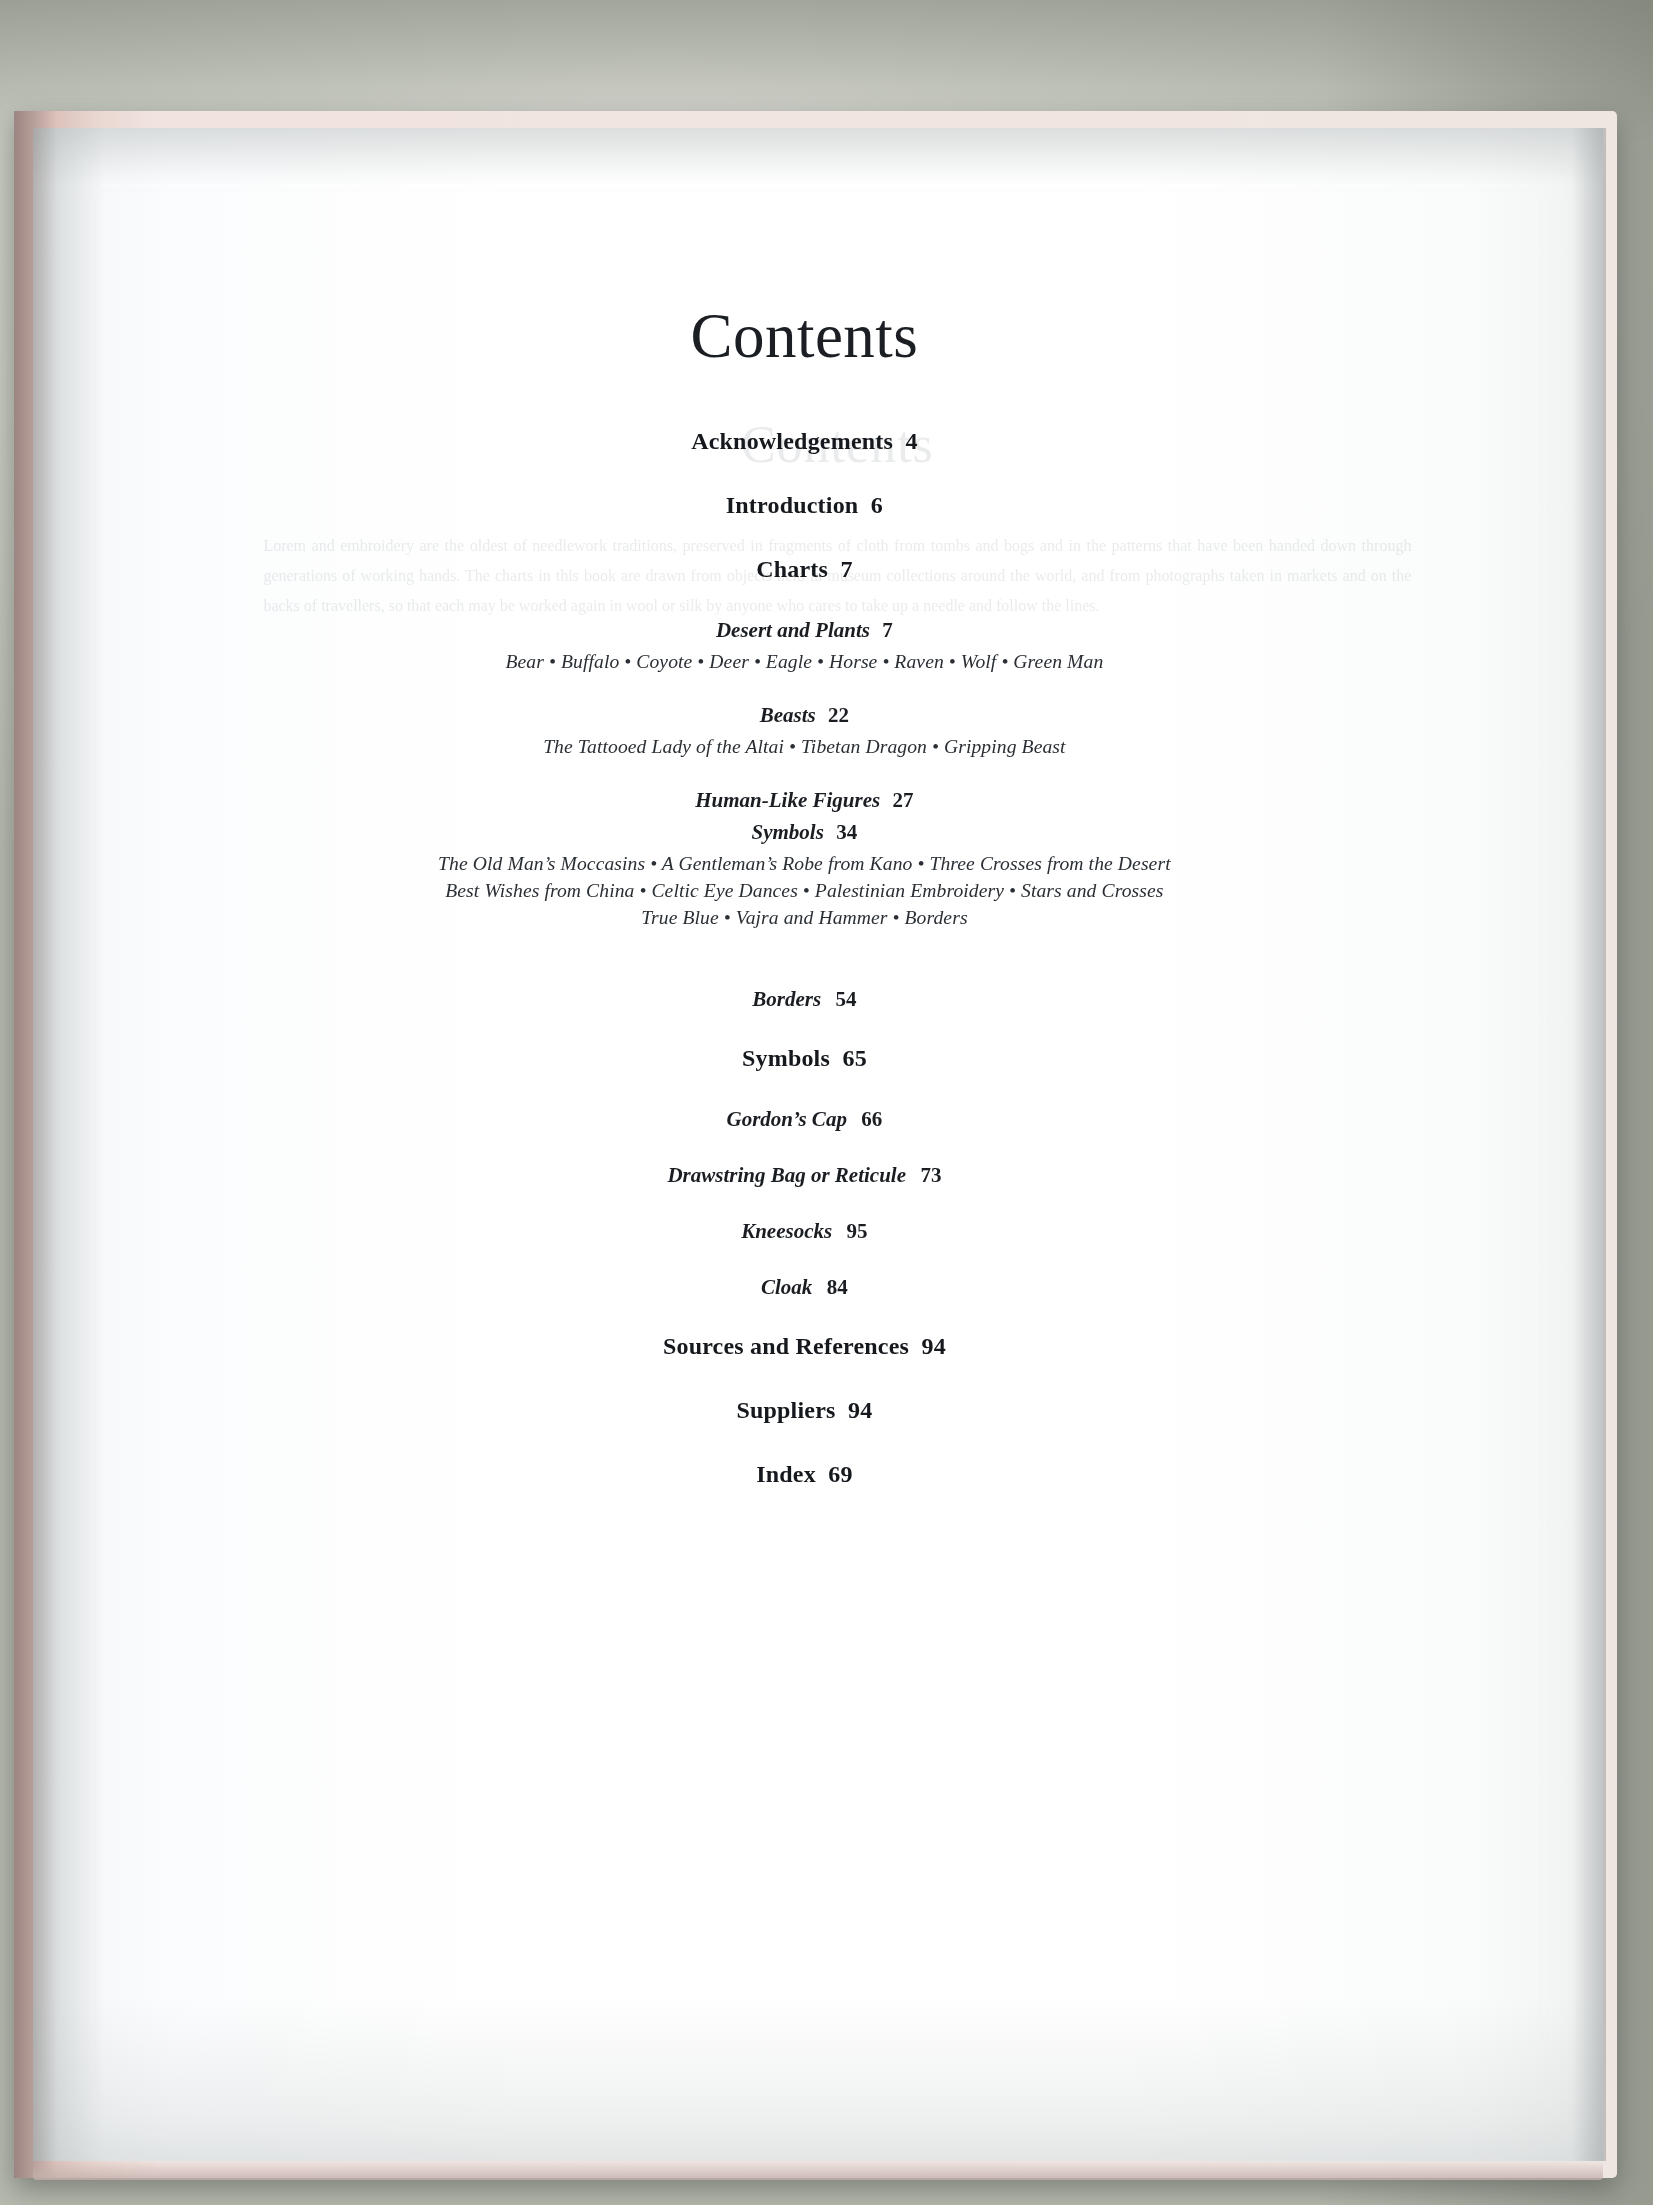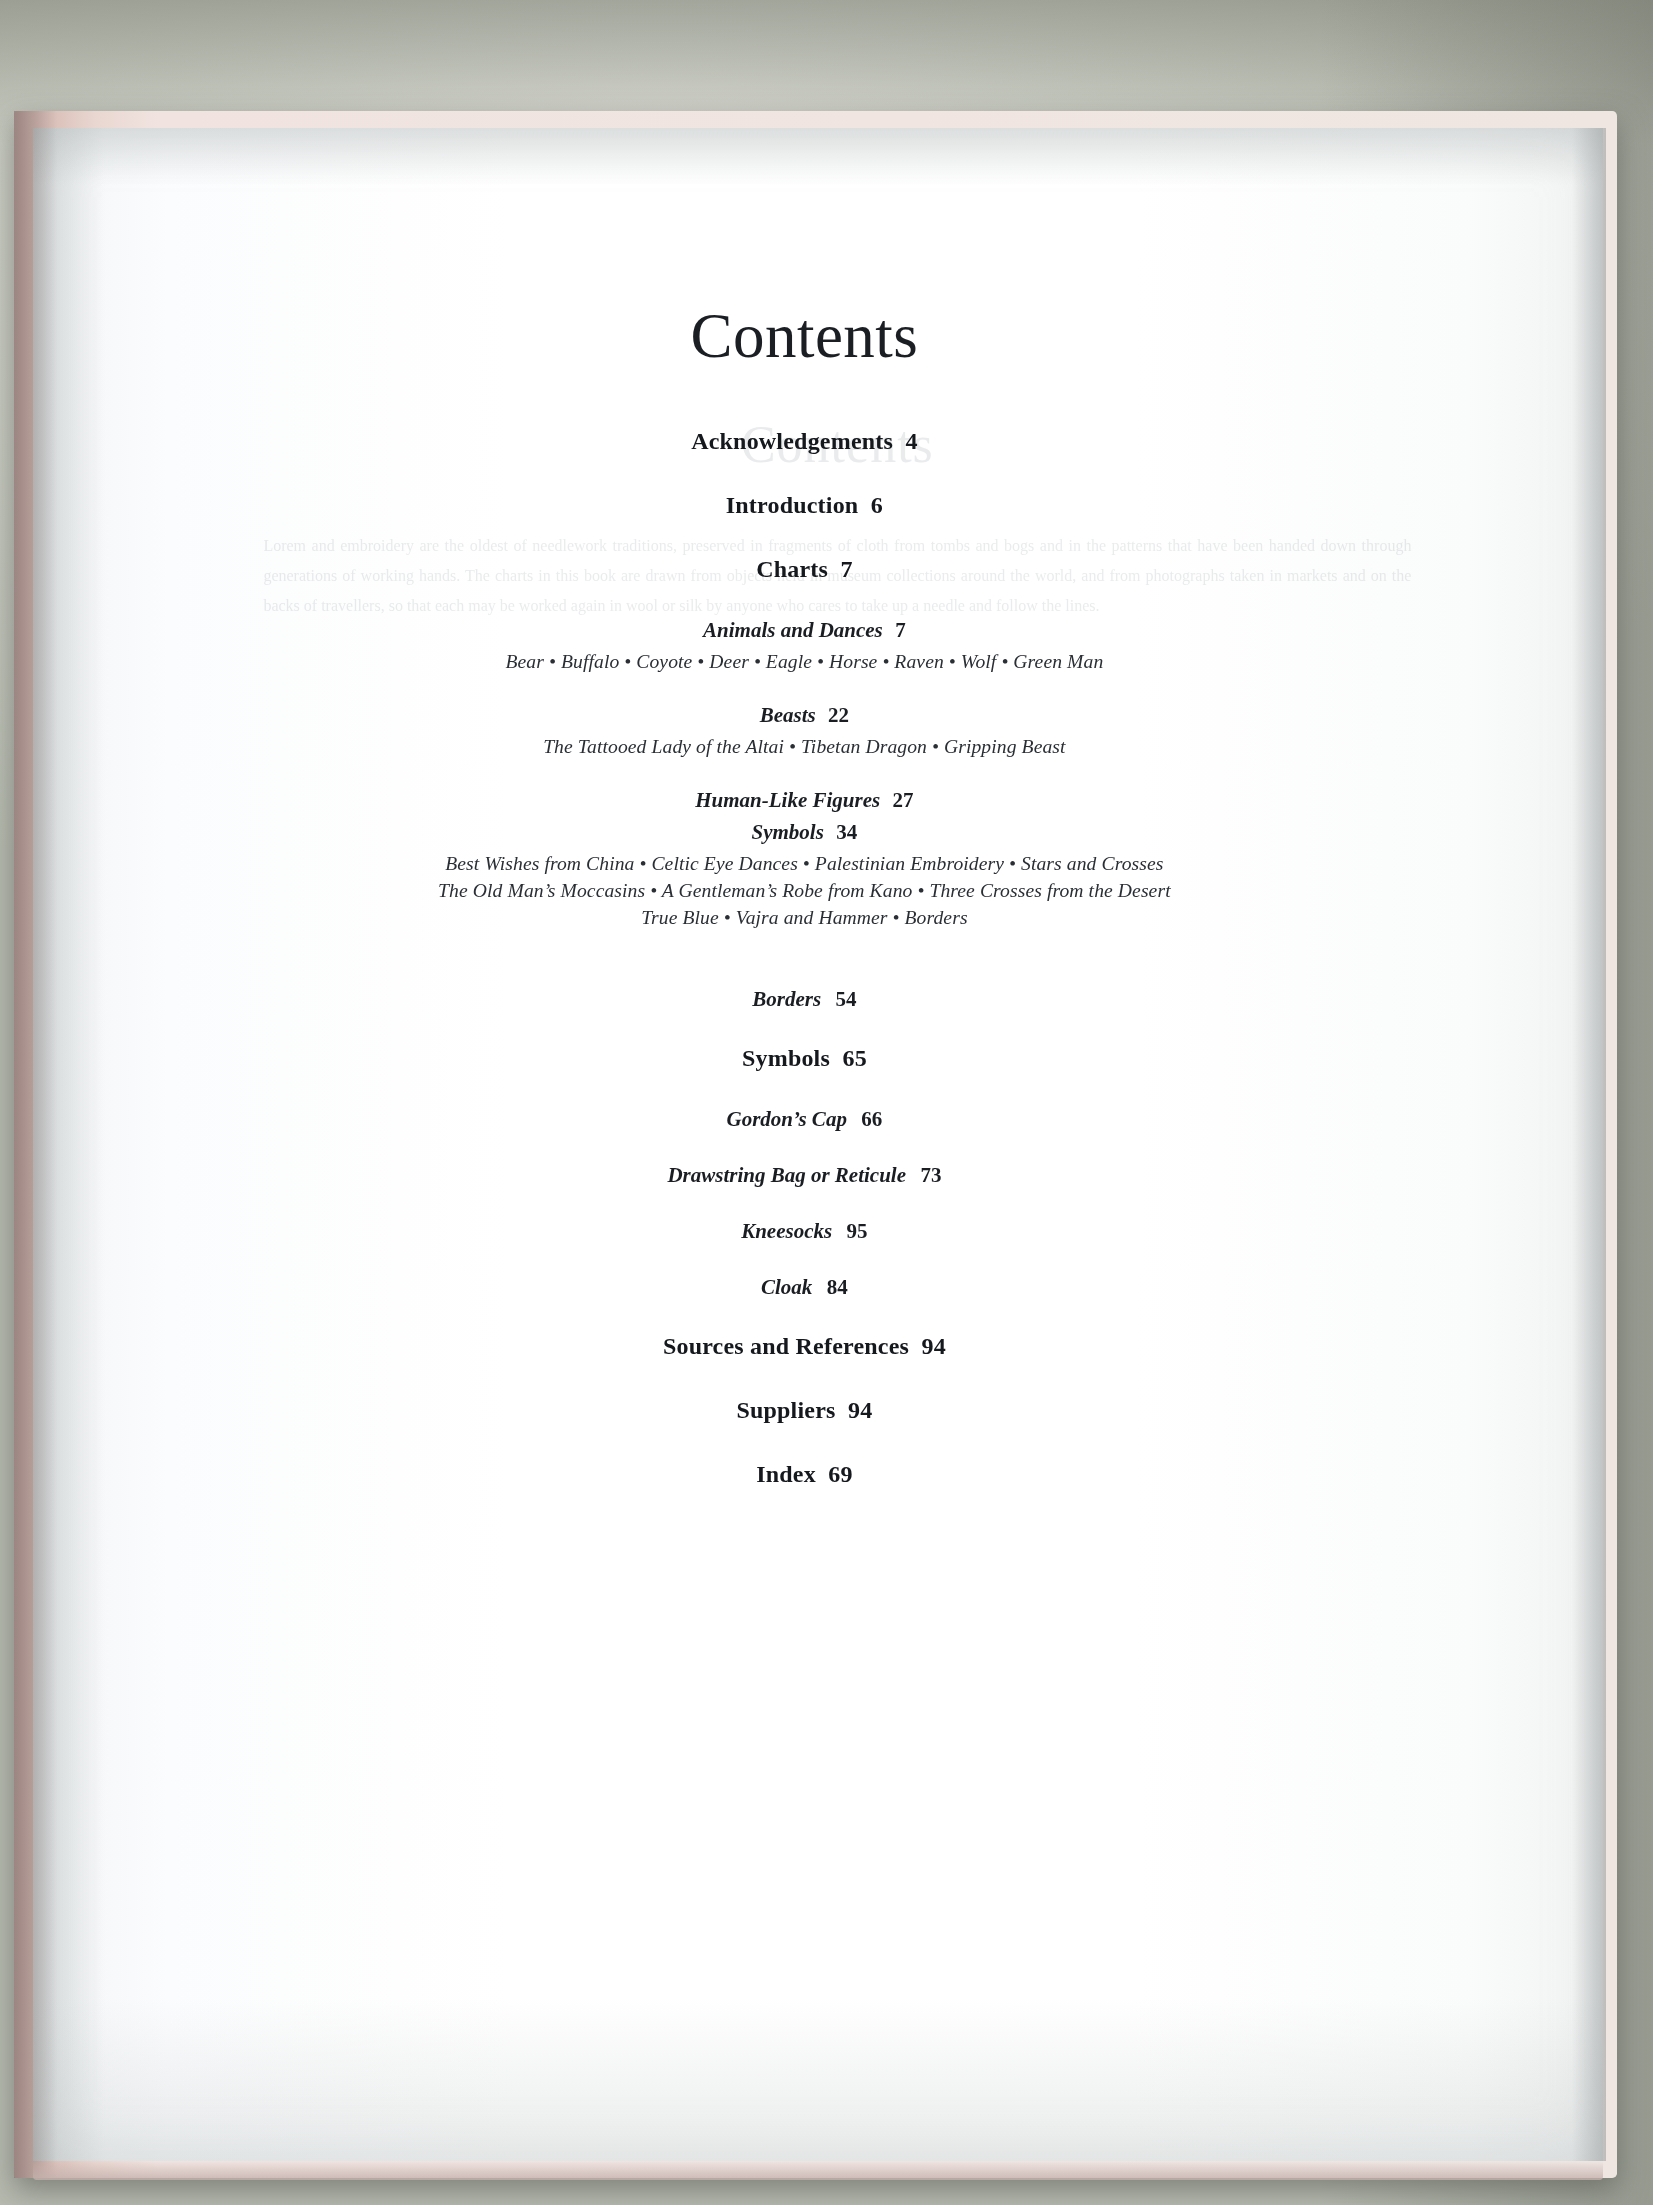--- a/index.html
+++ b/index.html
@@ -223,7 +223,7 @@
       </div>
 
       <div class="level2">
-        <span>Animals and Dances</span><span class="pg">7</span>
+        <span>Desert and Plants</span><span class="pg">7</span>
       </div>
       <div class="level3">Bear • Buffalo • Coyote • Deer • Eagle • Horse • Raven • Wolf • Green Man</div>
 

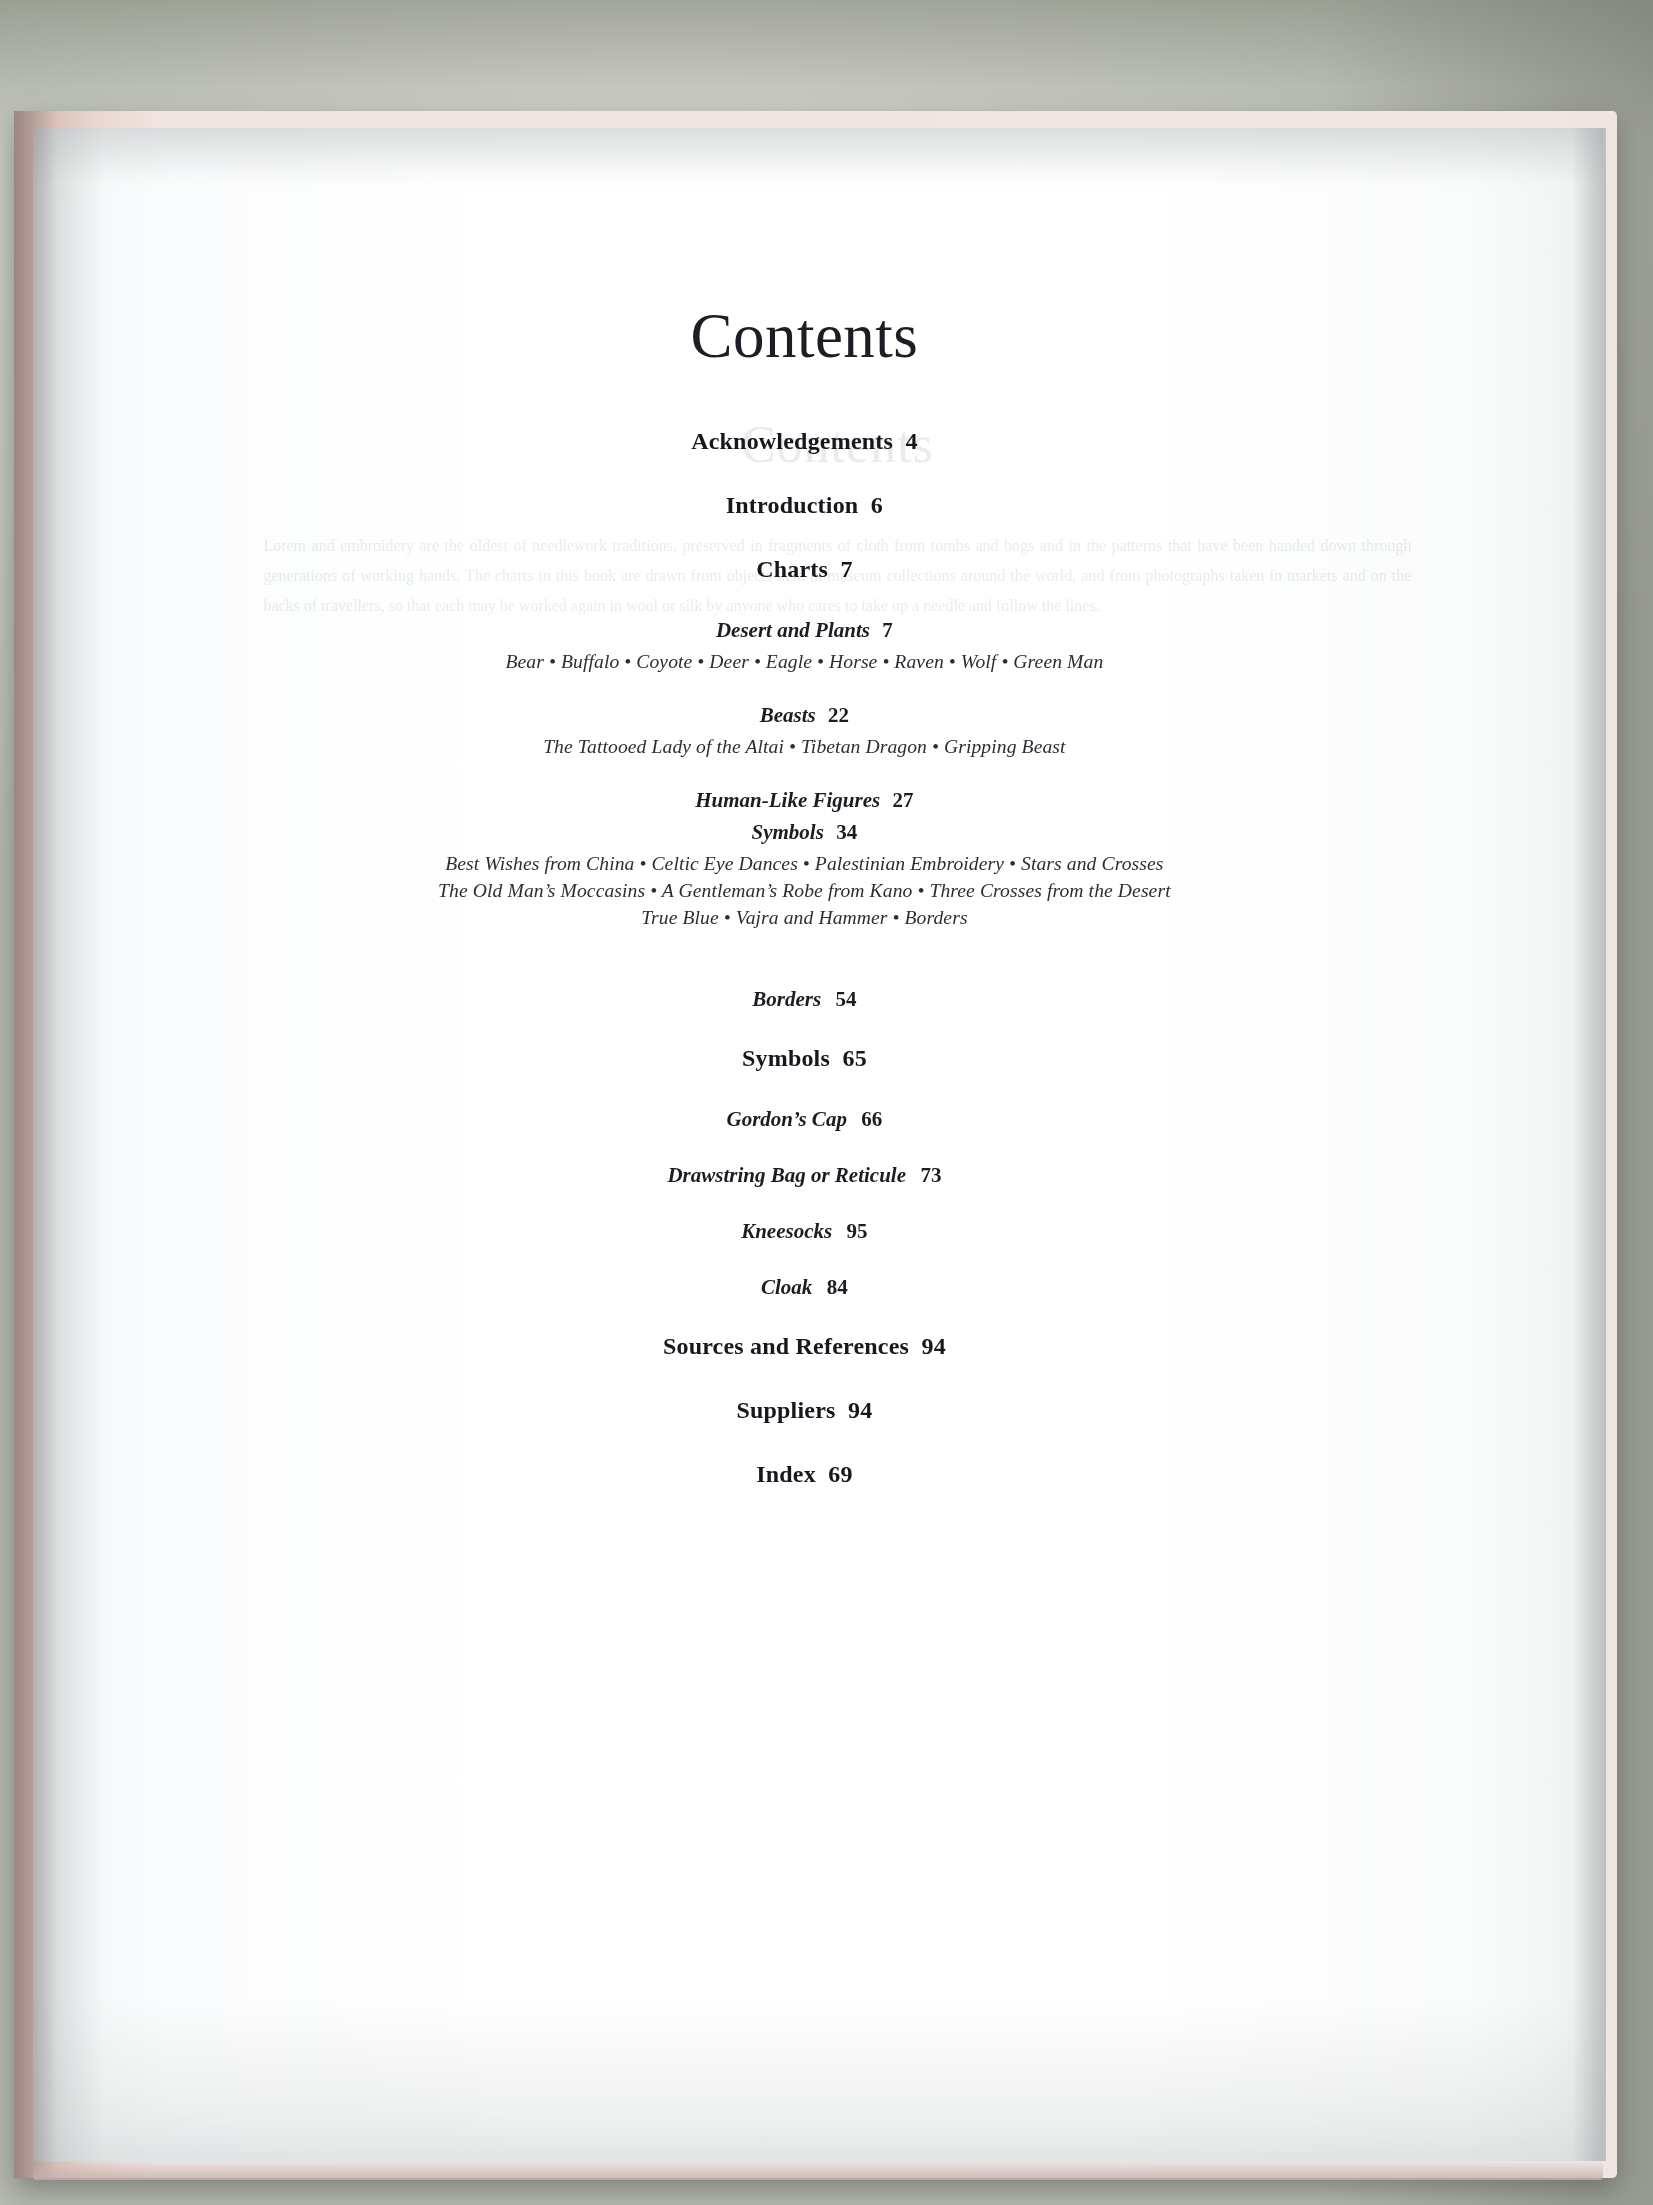--- a/index.html
+++ b/index.html
@@ -240,8 +240,8 @@
         <span>Symbols</span><span class="pg">34</span>
       </div>
       <div class="level3">
+        <div>The Old Man’s Moccasins • A Gentleman’s Robe from Kano • Three Crosses from the Desert</div>
         <div>Best Wishes from China • Celtic Eye Dances • Palestinian Embroidery • Stars and Crosses</div>
-        <div>The Old Man’s Moccasins • A Gentleman’s Robe from Kano • Three Crosses from the Desert</div>
         <div>True Blue • Vajra and Hammer • Borders</div>
       </div>
 

